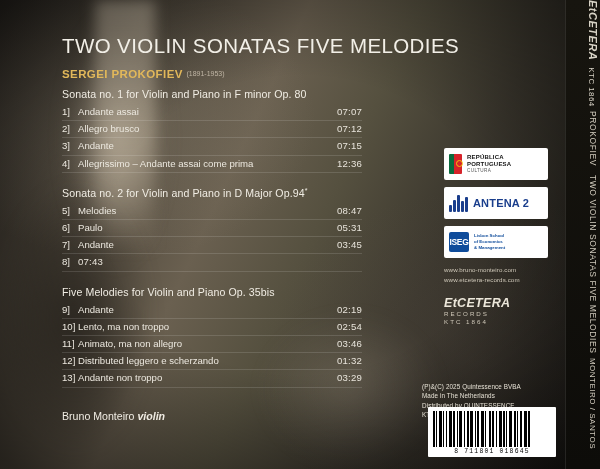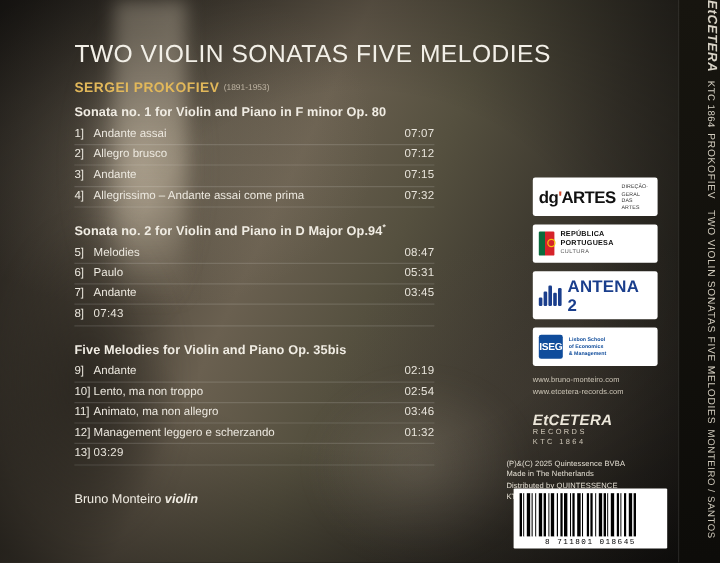--- a/index.html
+++ b/index.html
@@ -73,7 +73,7 @@
   }
   .composer .dates{color:#bfb5a4;font-size:7px;font-weight:normal;letter-spacing:0;vertical-align:2px;}
   .work{
-    color:#f0ece3;font-size:10.6px;font-weight:bold;margin:0 0 4px 0;letter-spacing:.1px;
+    color:#f0ece3;font-size:10.6px;font-weight:normal;margin:0 0 4px 0;letter-spacing:.1px;
   }
   .work .sup{font-size:7px;vertical-align:4px;}
   .tracks{margin:0 0 0 0;padding:0;list-style:none;}

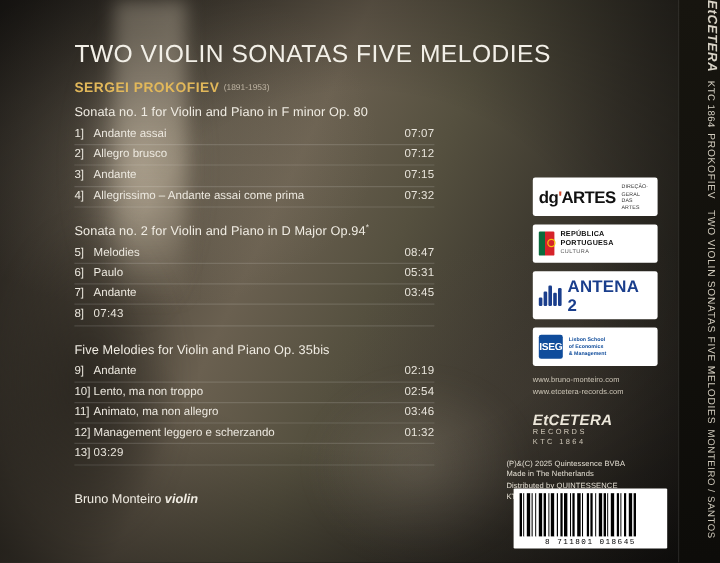--- a/index.html
+++ b/index.html
@@ -163,7 +163,7 @@
       <li class="trk">
         <span class="num">4]</span>
         <span class="nm">Allegrissimo – Andante assai come prima</span>
-        <span class="dur">07:32</span>
+        <span class="dur">12:36</span>
       </li>
     </ul>
 

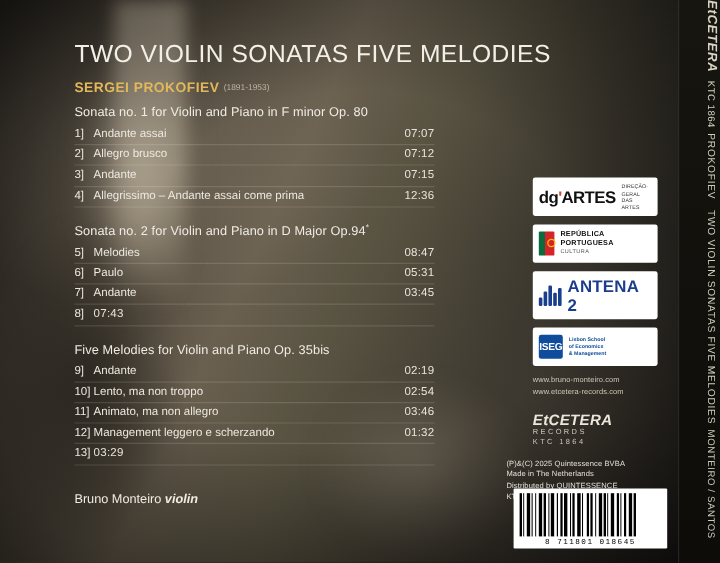--- a/index.html
+++ b/index.html
@@ -236,10 +236,6 @@
 
   <div class="logos">
     <div class="logo-box">
-      <div class="lg-dg">dg<span class="ap">'</span>ARTES</div>
-      <div class="lg-sub">DIREÇÃO-GERAL<br>DAS ARTES</div>
-    </div>
-    <div class="logo-box">
       <div class="rp-flag"></div>
       <div class="rp-txt">REPÚBLICA<br>PORTUGUESA<small>CULTURA</small></div>
     </div>

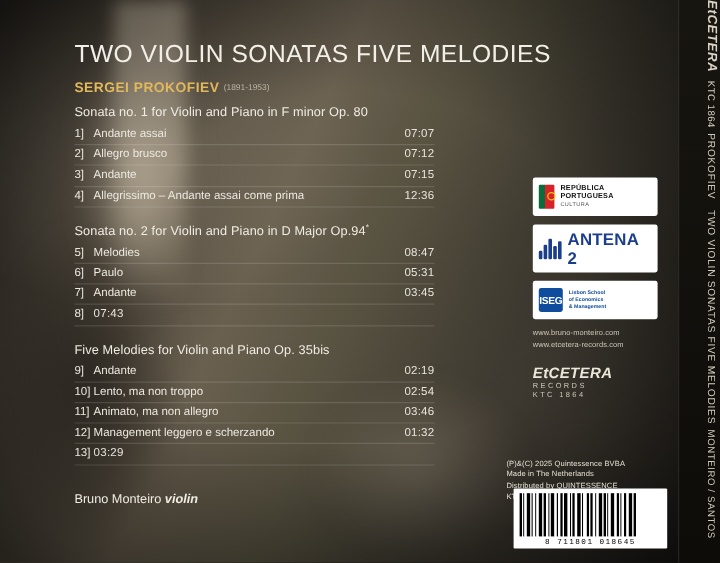--- a/index.html
+++ b/index.html
@@ -106,7 +106,7 @@
   .rp-txt small{display:block;font-weight:normal;font-size:4.6px;color:#555;letter-spacing:.4px;}
   .ant-bars{display:flex;align-items:flex-end;gap:1.5px;height:17px;flex:none;}
   .ant-bars i{display:block;width:2.6px;background:#1a3e8c;border-radius:1px;}
-  .ant-txt{font-size:14px;color:#1a3e8c;font-weight:bold;letter-spacing:.2px;}
+  .ant-txt{font-size:11px;color:#1a3e8c;font-weight:bold;letter-spacing:.2px;}
   .iseg-mark{width:20px;height:20px;flex:none;background:#0f4c9b;border-radius:2px;color:#fff;font-size:8.5px;font-weight:bold;display:flex;align-items:center;justify-content:center;letter-spacing:-.3px;}
   .iseg-txt{font-size:4.4px;color:#0f4c9b;line-height:1.3;font-weight:bold;}
 

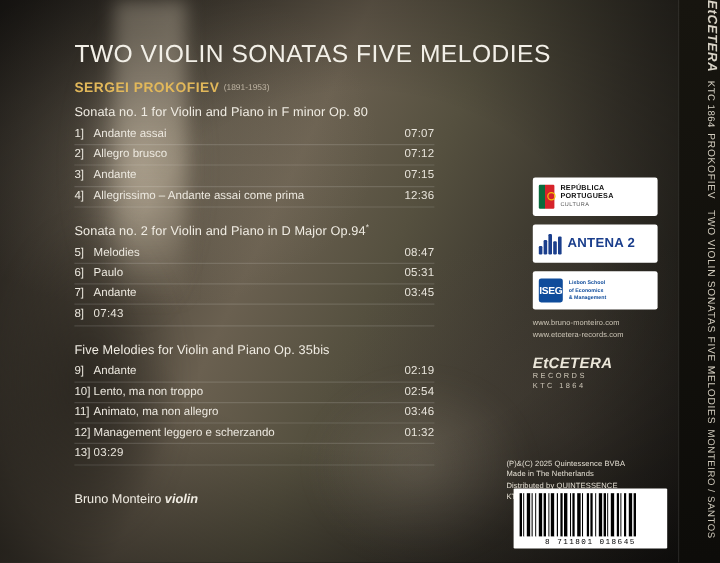--- a/index.html
+++ b/index.html
@@ -217,7 +217,7 @@
       </li>
       <li class="trk">
         <span class="num">12]</span>
-        <span class="nm">Management leggero e scherzando</span>
+        <span class="nm">Distributed leggero e scherzando</span>
         <span class="dur">01:32</span>
       </li>
       <li class="trk">

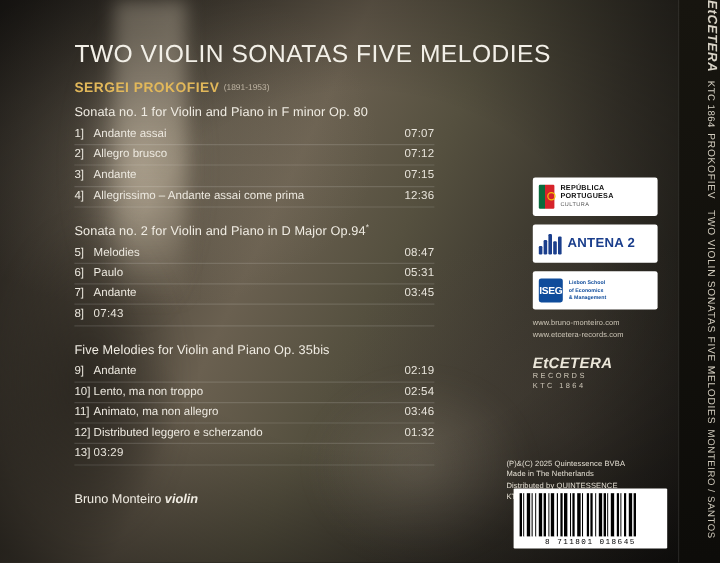--- a/index.html
+++ b/index.html
@@ -222,6 +222,7 @@
       </li>
       <li class="trk">
         <span class="num">13]</span>
+        <span class="nm">Andante non troppo</span>
         <span class="dur">03:29</span>
       </li>
     </ul>

